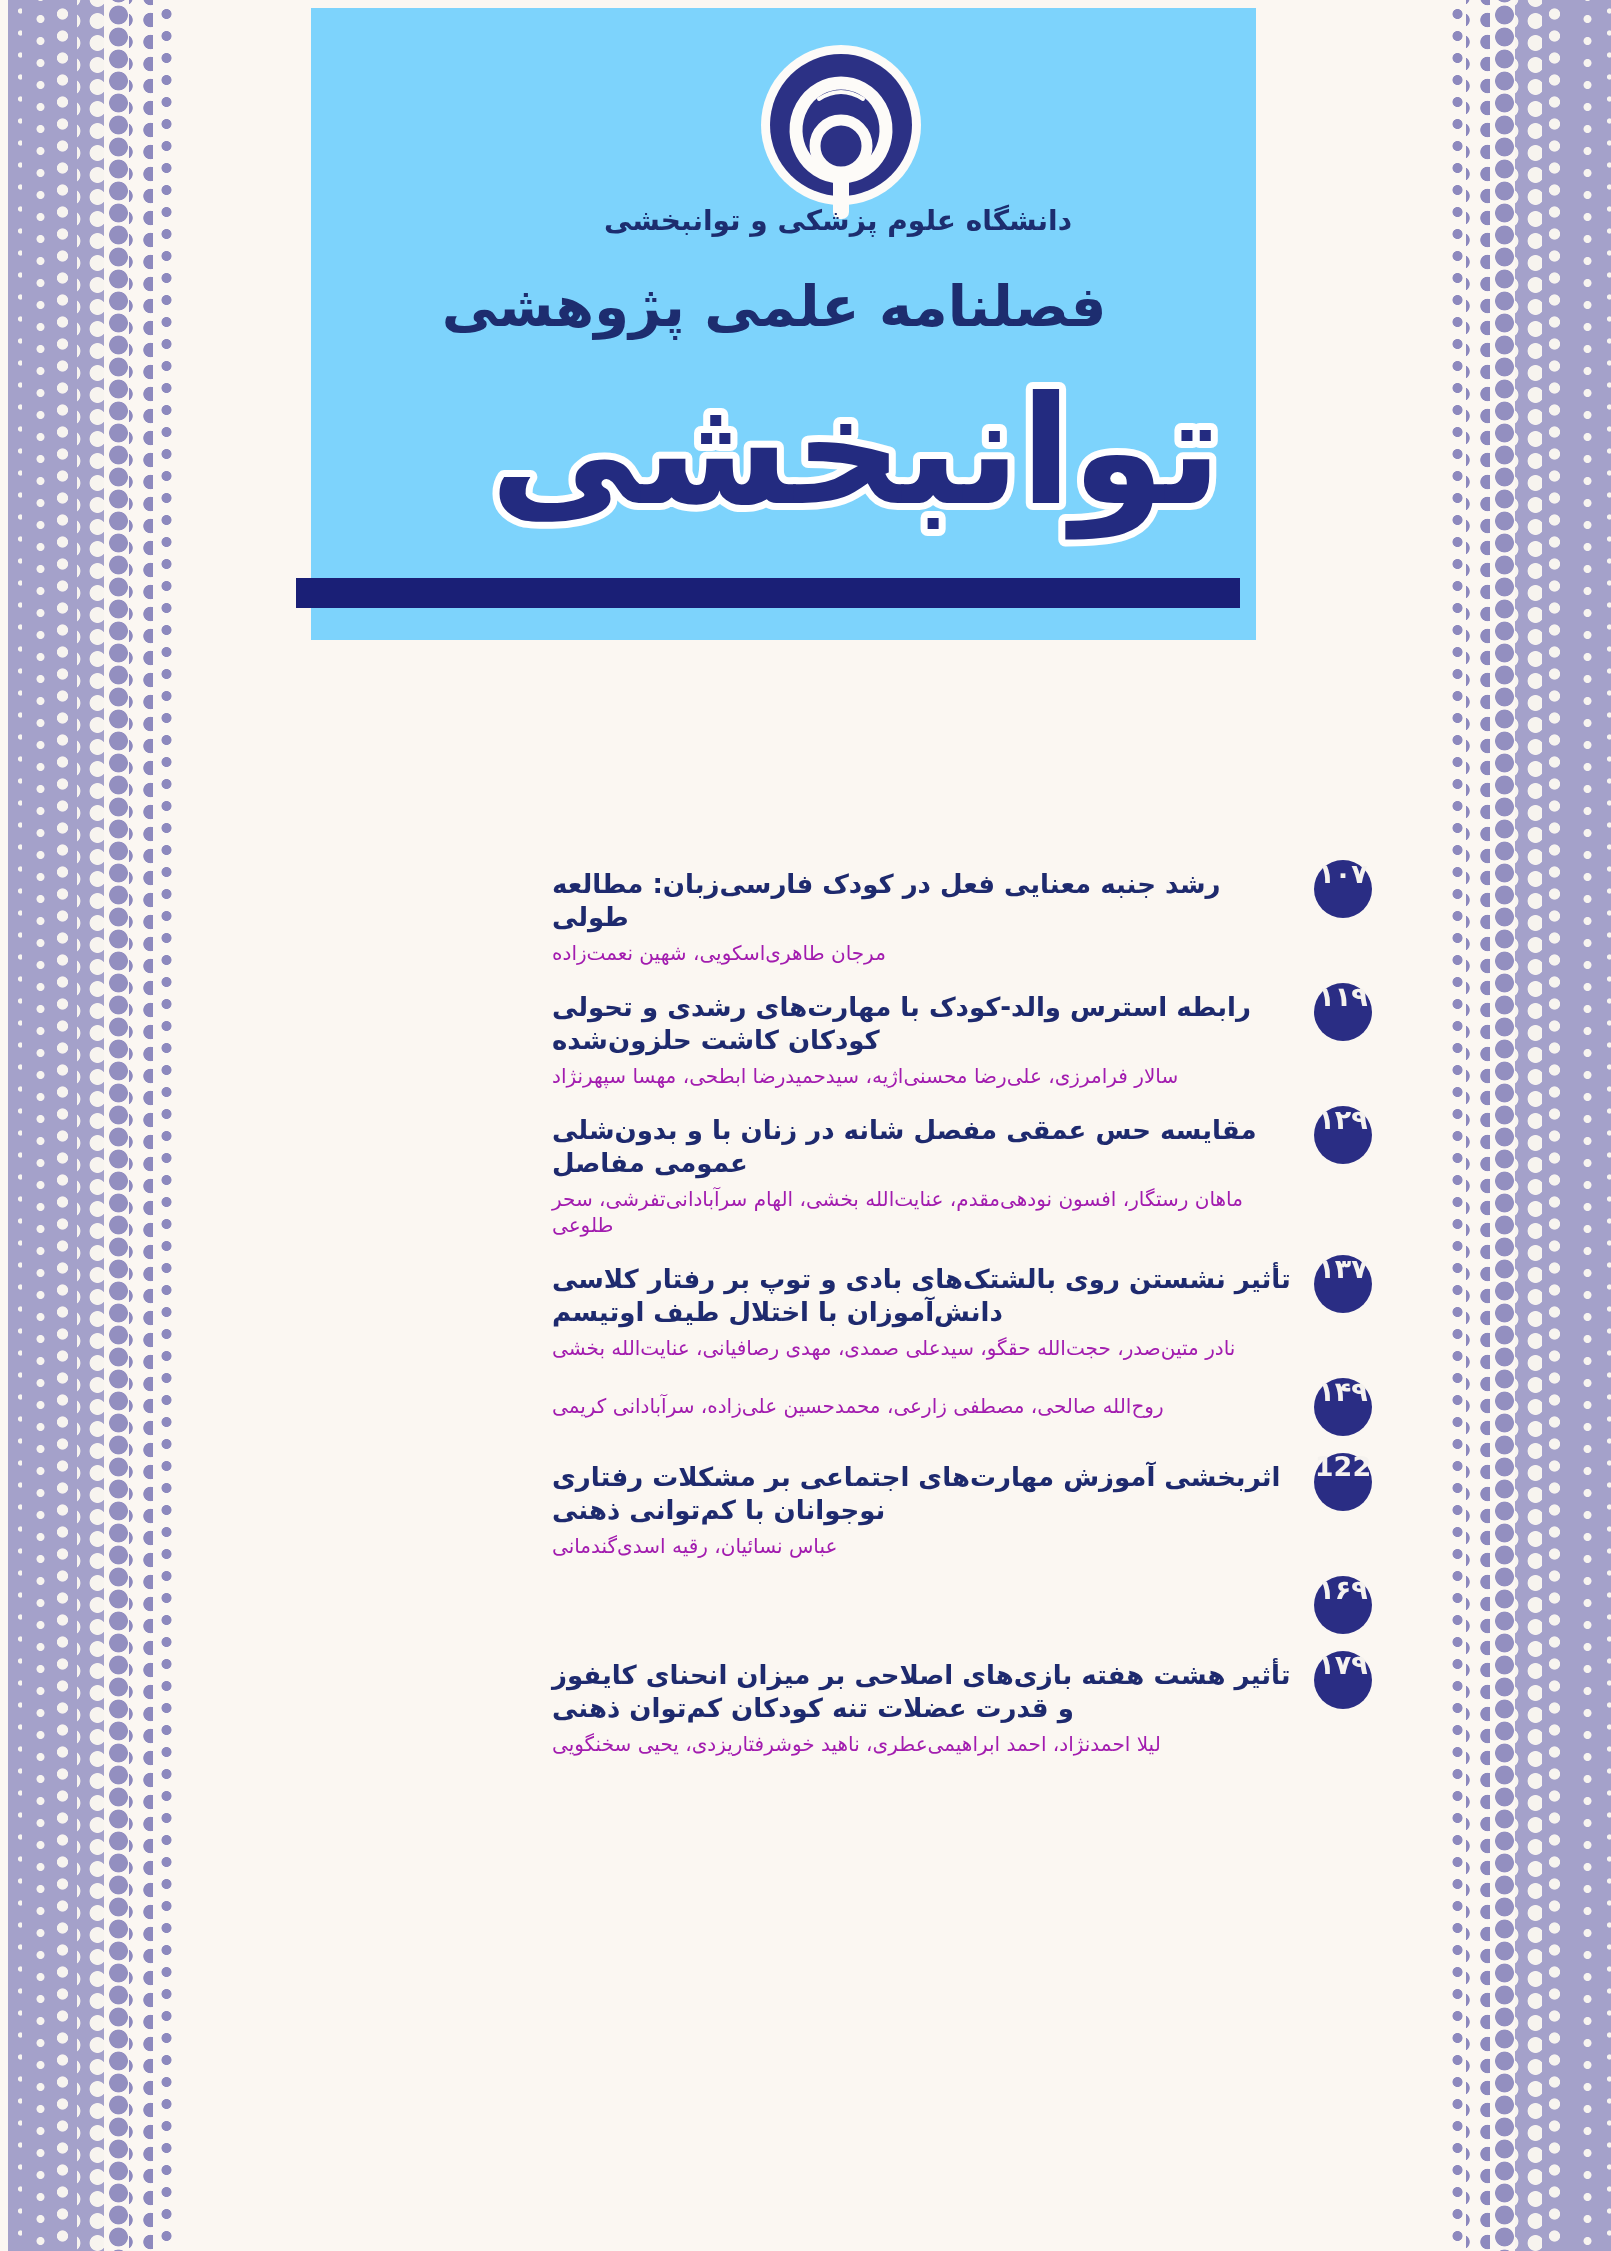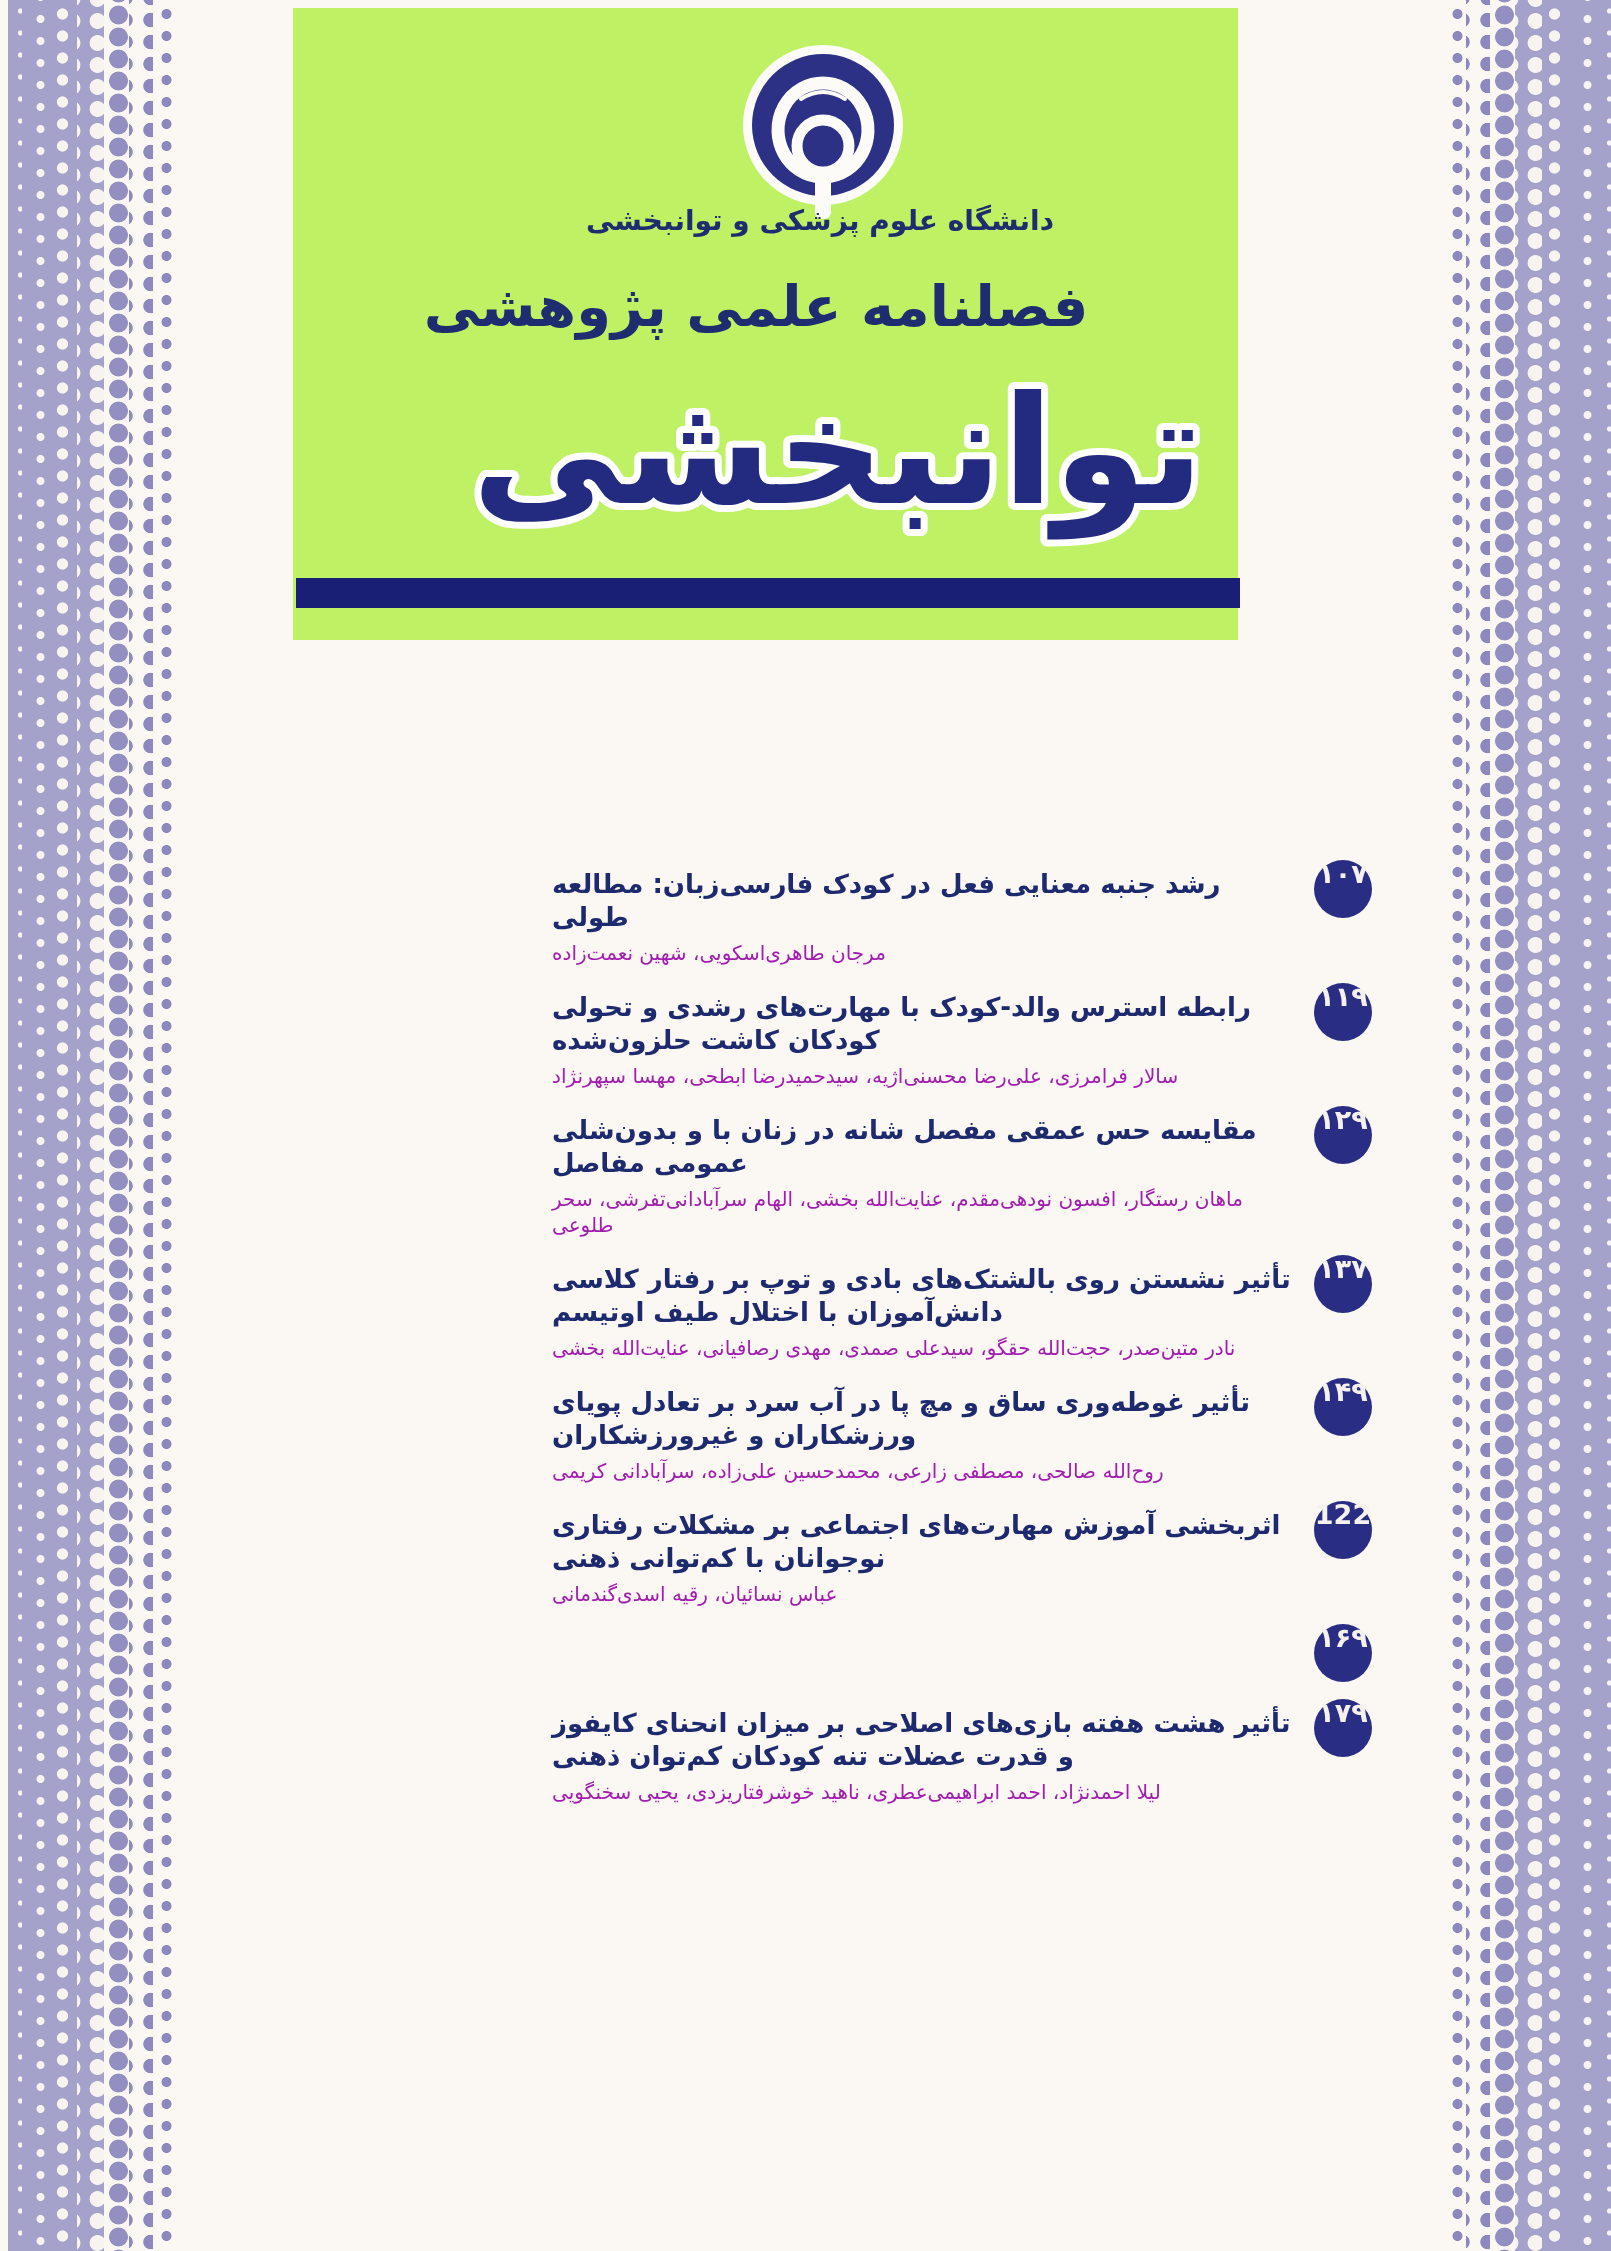--- a/index.html
+++ b/index.html
@@ -40,8 +40,8 @@
     background-size:25px 22px;background-position:8px 10px;}
   
   .header-box{
-    position:absolute;left:293px;top:8px;width:945px;height:632px;
-    background:#bef264;
+    position:absolute;left:311px;top:8px;width:945px;height:632px;
+    background:#7dd3fc;
   }
   .logo{position:absolute;left:448px;top:35px;width:164px;height:178px;}
   .university-name{

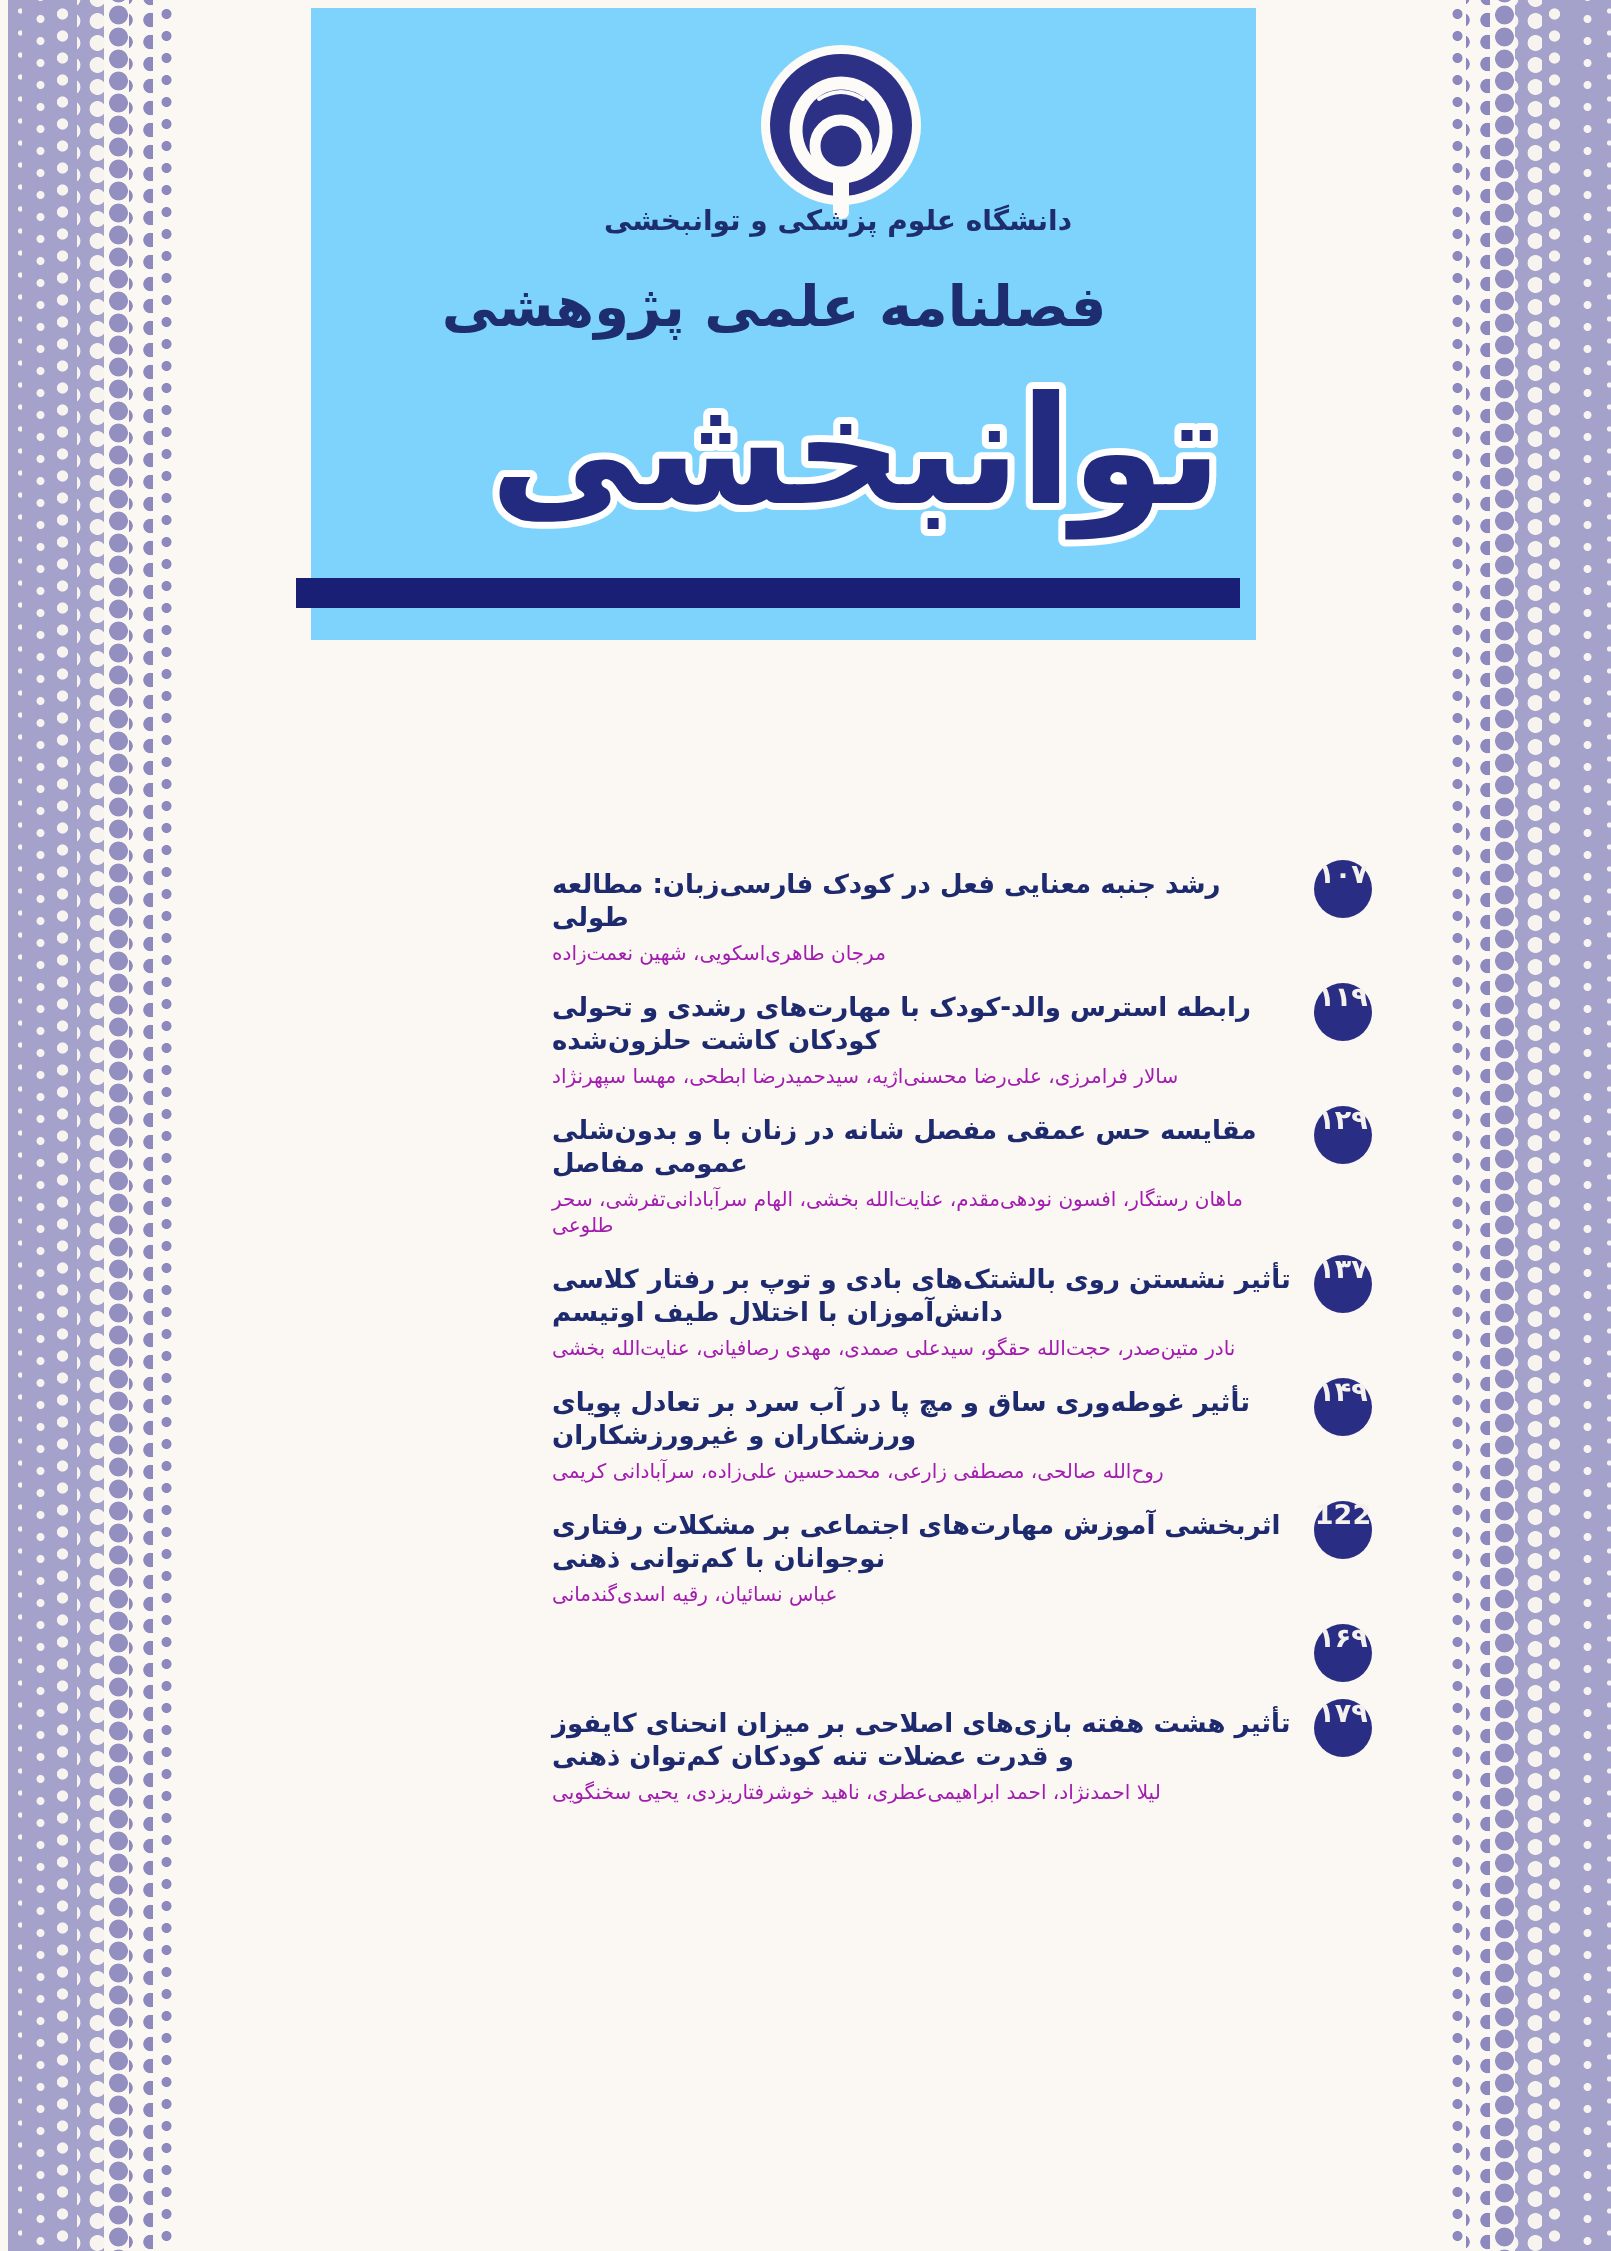--- a/index.html
+++ b/index.html
@@ -169,7 +169,6 @@
       <span class="badge-num">۱۴۹</span>
     </div>
     <div class="entry-text">
-      <div class="entry-title">تأثیر غوطه‌وری ساق و مچ پا در آب سرد بر تعادل پویای ورزشکاران و غیرورزشکاران</div>
       <div class="entry-authors">روح‌الله صالحی، مصطفی زارعی، محمدحسین علی‌زاده، سرآبادانی کریمی</div>
     </div>
   </div>

